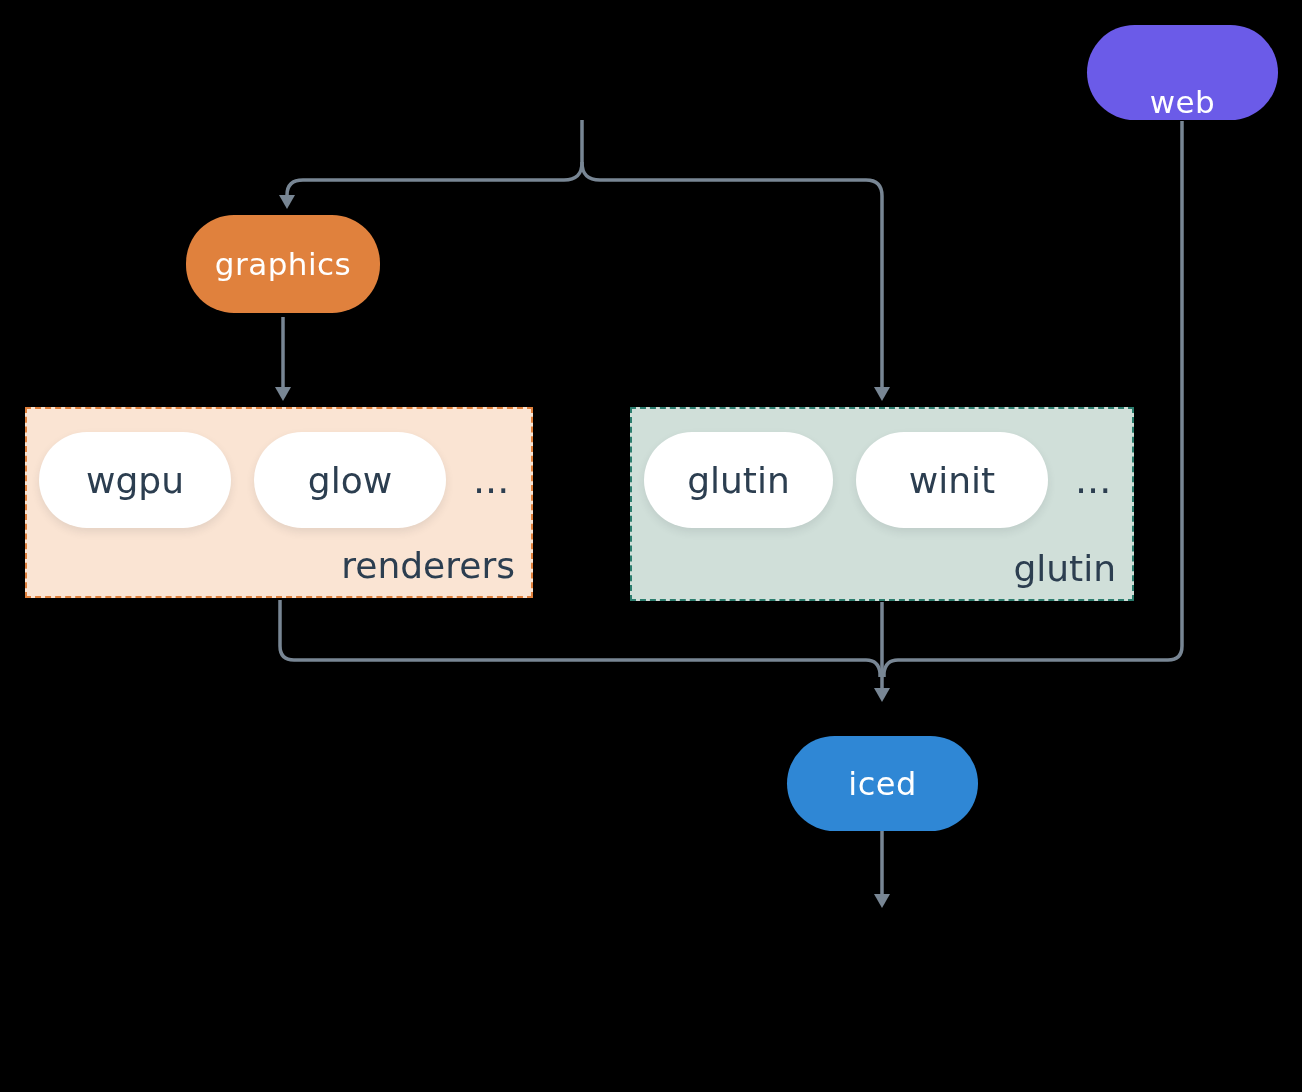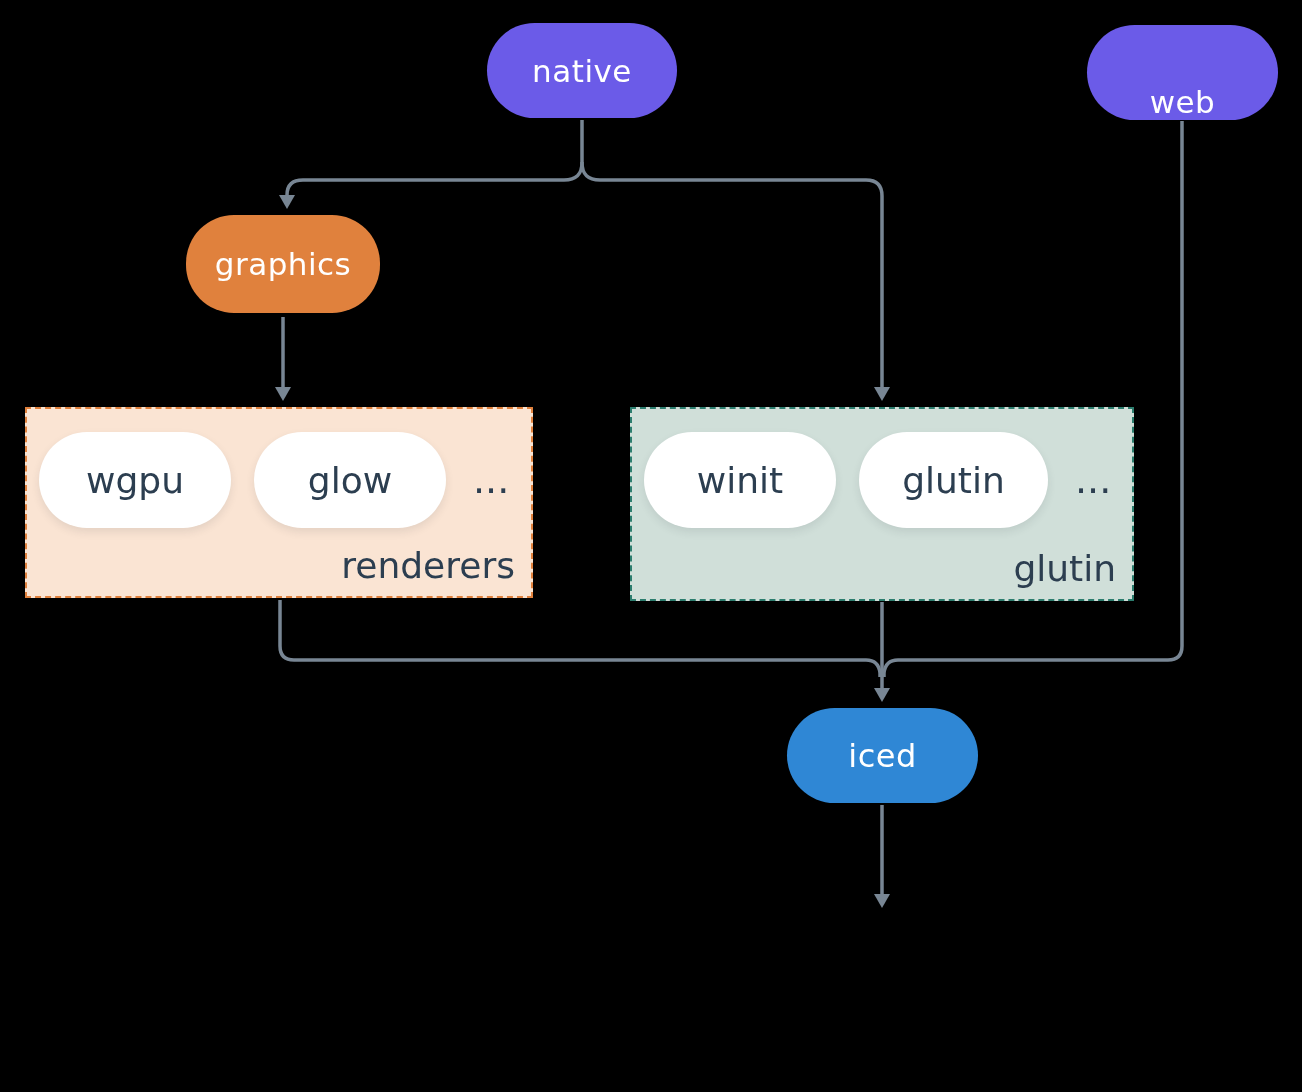--- a/index.html
+++ b/index.html
@@ -139,9 +139,6 @@
     <polygon points="874,894 890,894 882,908"></polygon>
   </svg>
 
-  <div class="pill purple native">
-    <span>native</span>
-  </div>
 
   <div class="pill purple web">
     <span>web</span>

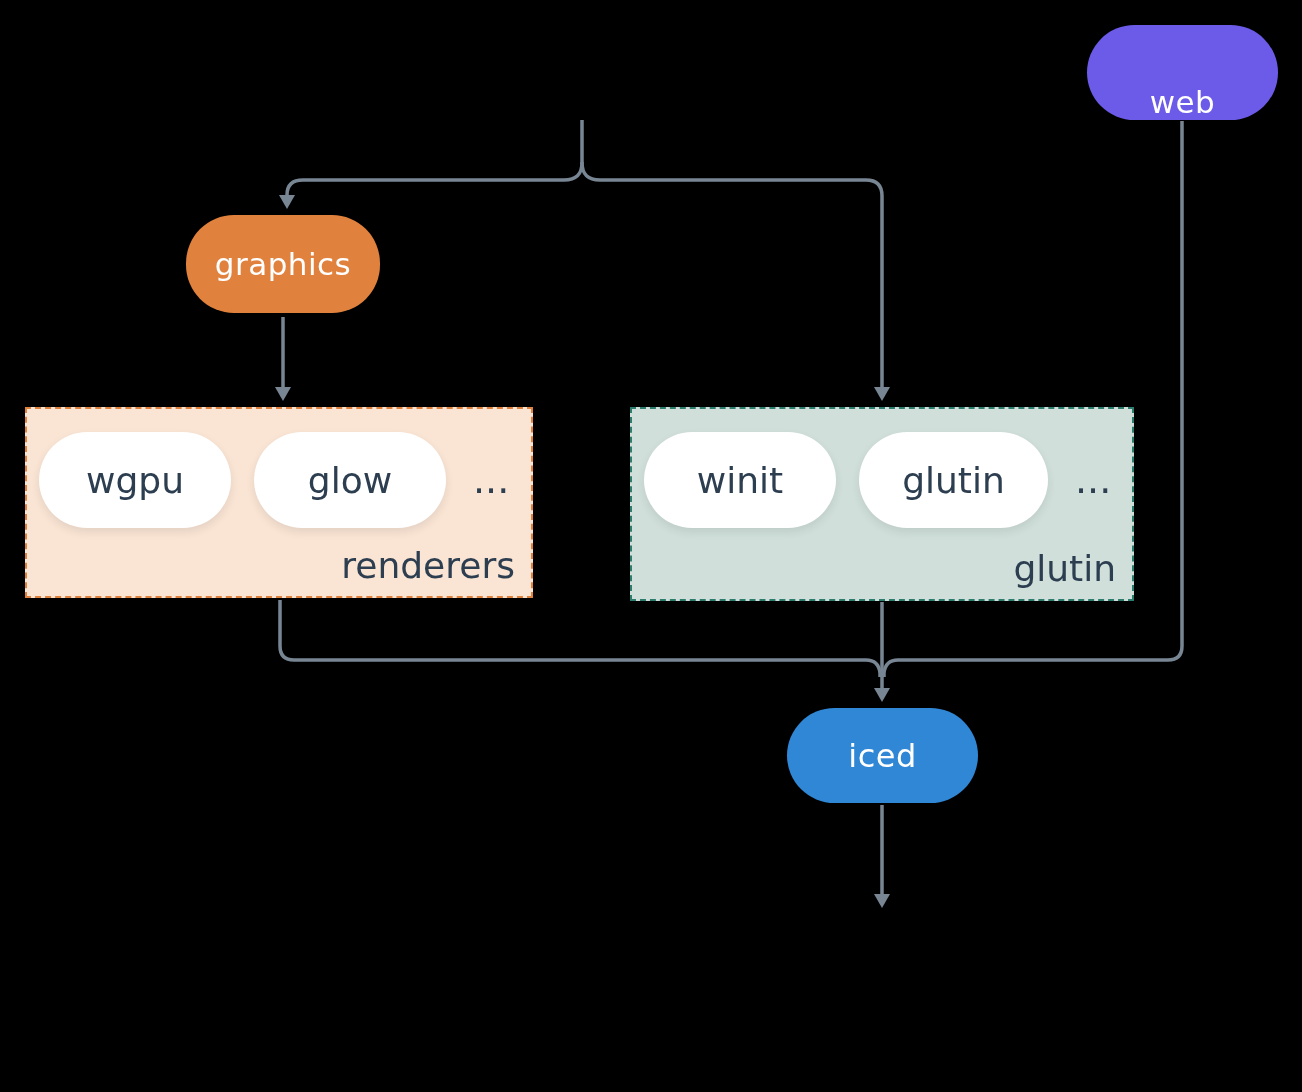--- a/index.html
+++ b/index.html
@@ -163,11 +163,11 @@
 
   <div class="group shells">
     <div class="pill-row">
+      <div class="white-pill" style="width:189px">
+        <span>glutin</span>
+      </div>
       <div class="white-pill">
         <span>winit</span>
-      </div>
-      <div class="white-pill" style="width:189px">
-        <span>glutin</span>
       </div>
       <span class="ellipsis">...</span>
     </div>

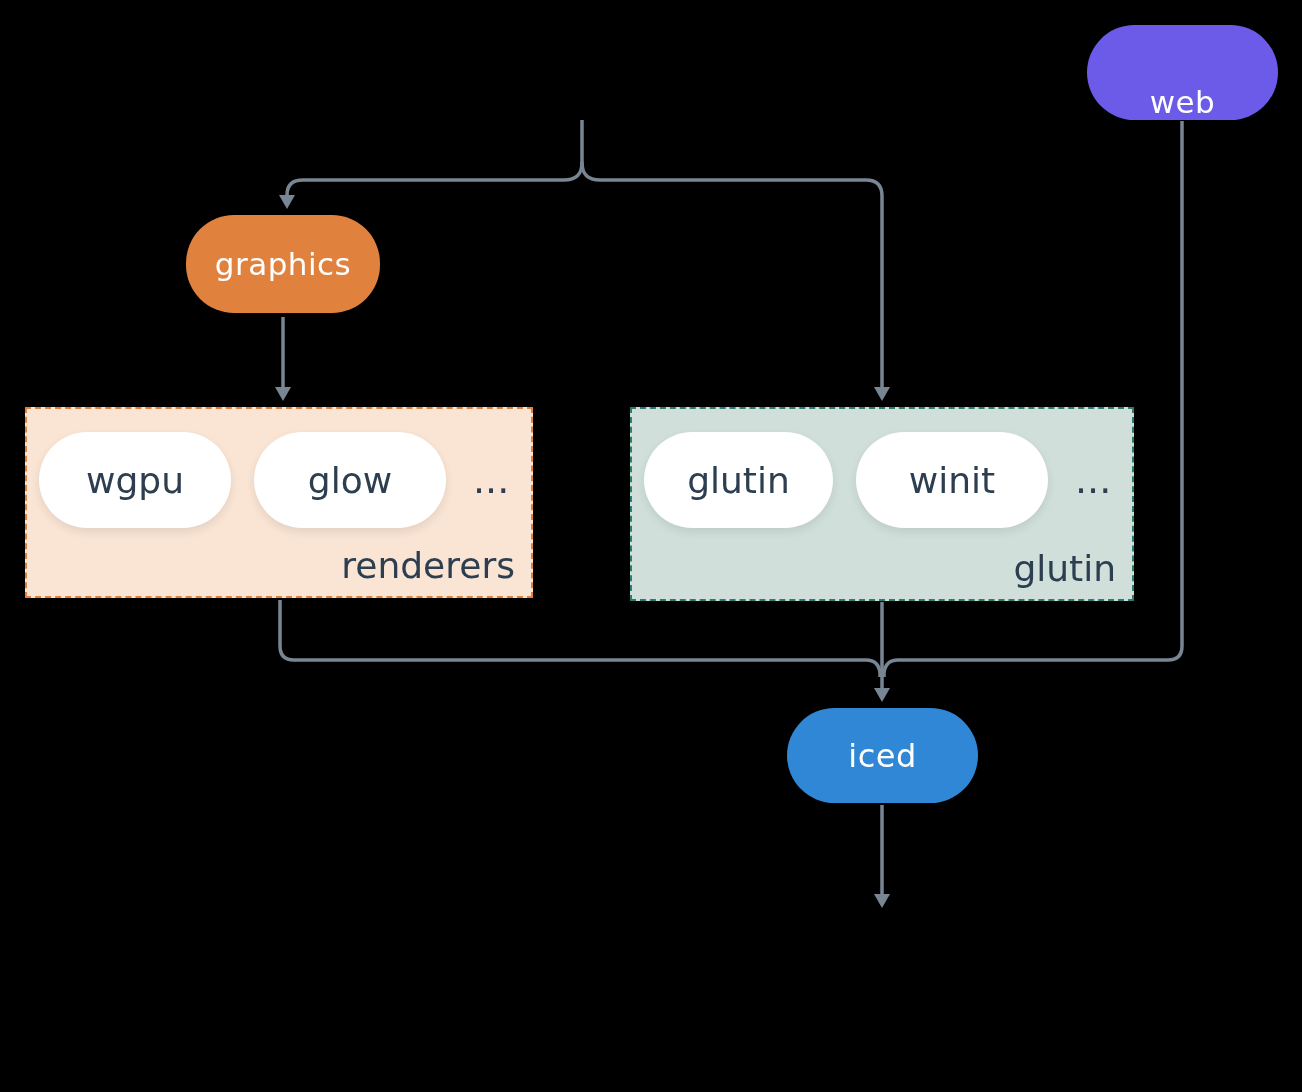--- a/index.html
+++ b/index.html
@@ -43,7 +43,7 @@
   }
   .pill.purple { background: var(--purple); }
   .pill.orange { background: var(--orange); }
-  .pill.blue   { background: var(--blue); font-size: 32px; }
+  .pill.blue   { background: var(--blue); font-size: 32px; margin-top: 28px; }
   .pill.native   { left: 487px; top: 23px;  width: 190px; height: 95px; }
   .pill.web      { left: 1087px; top: 25px; width: 191px; height: 95px; align-items: flex-end; }
   .pill.graphics { left: 186px; top: 215px; width: 194px; height: 98px; }

